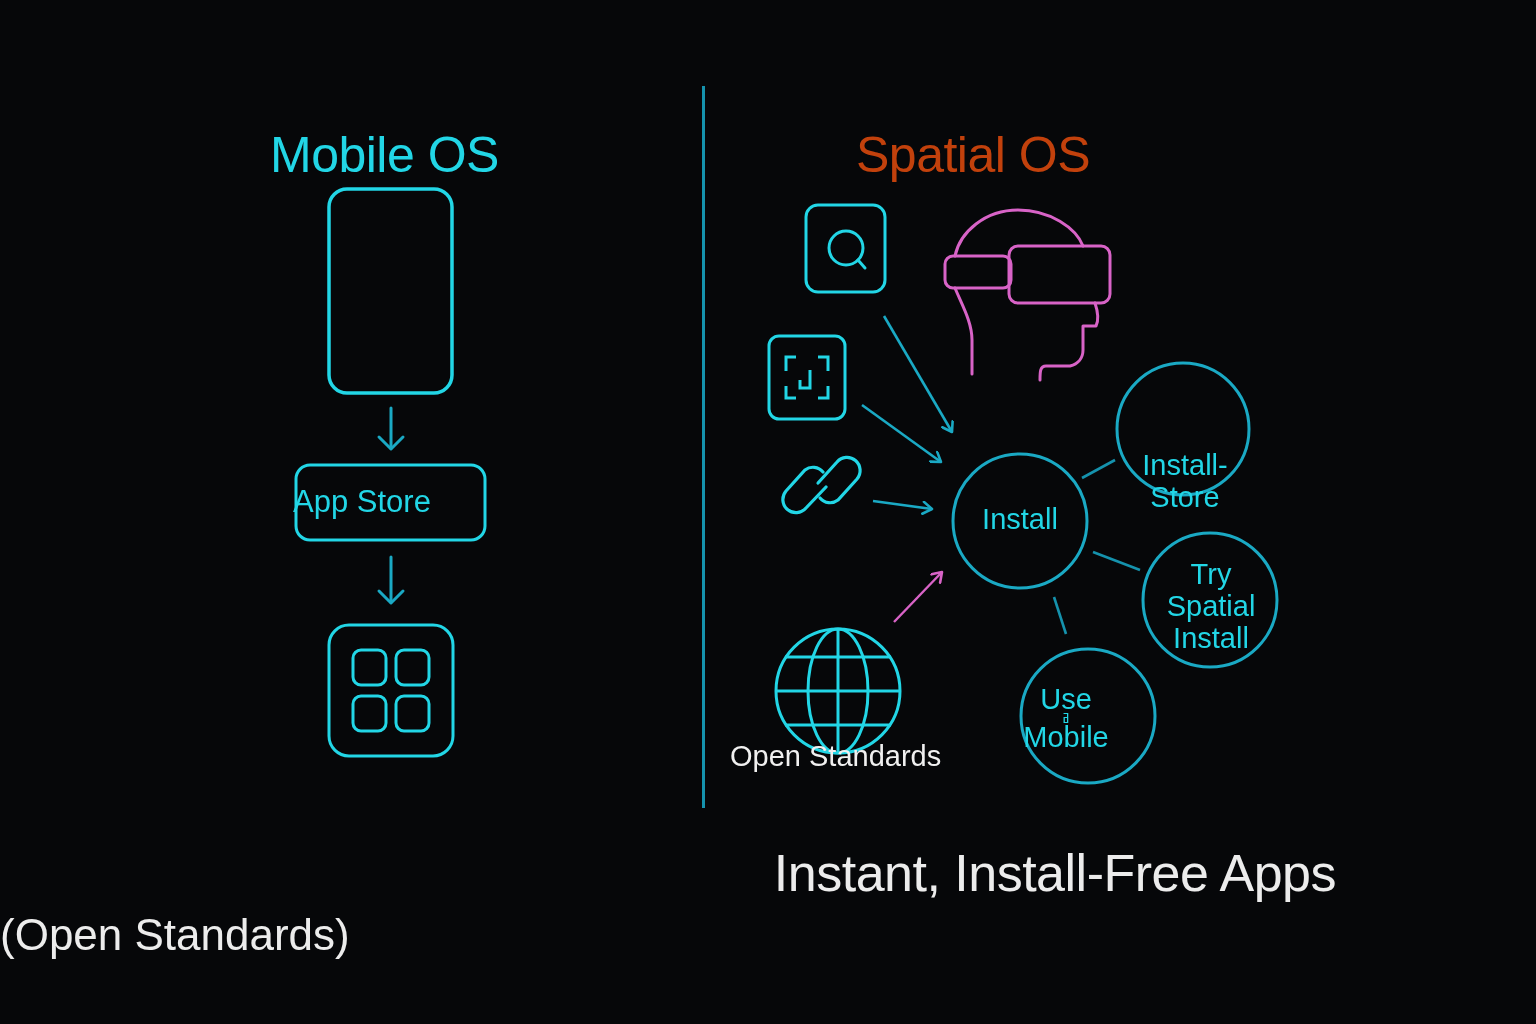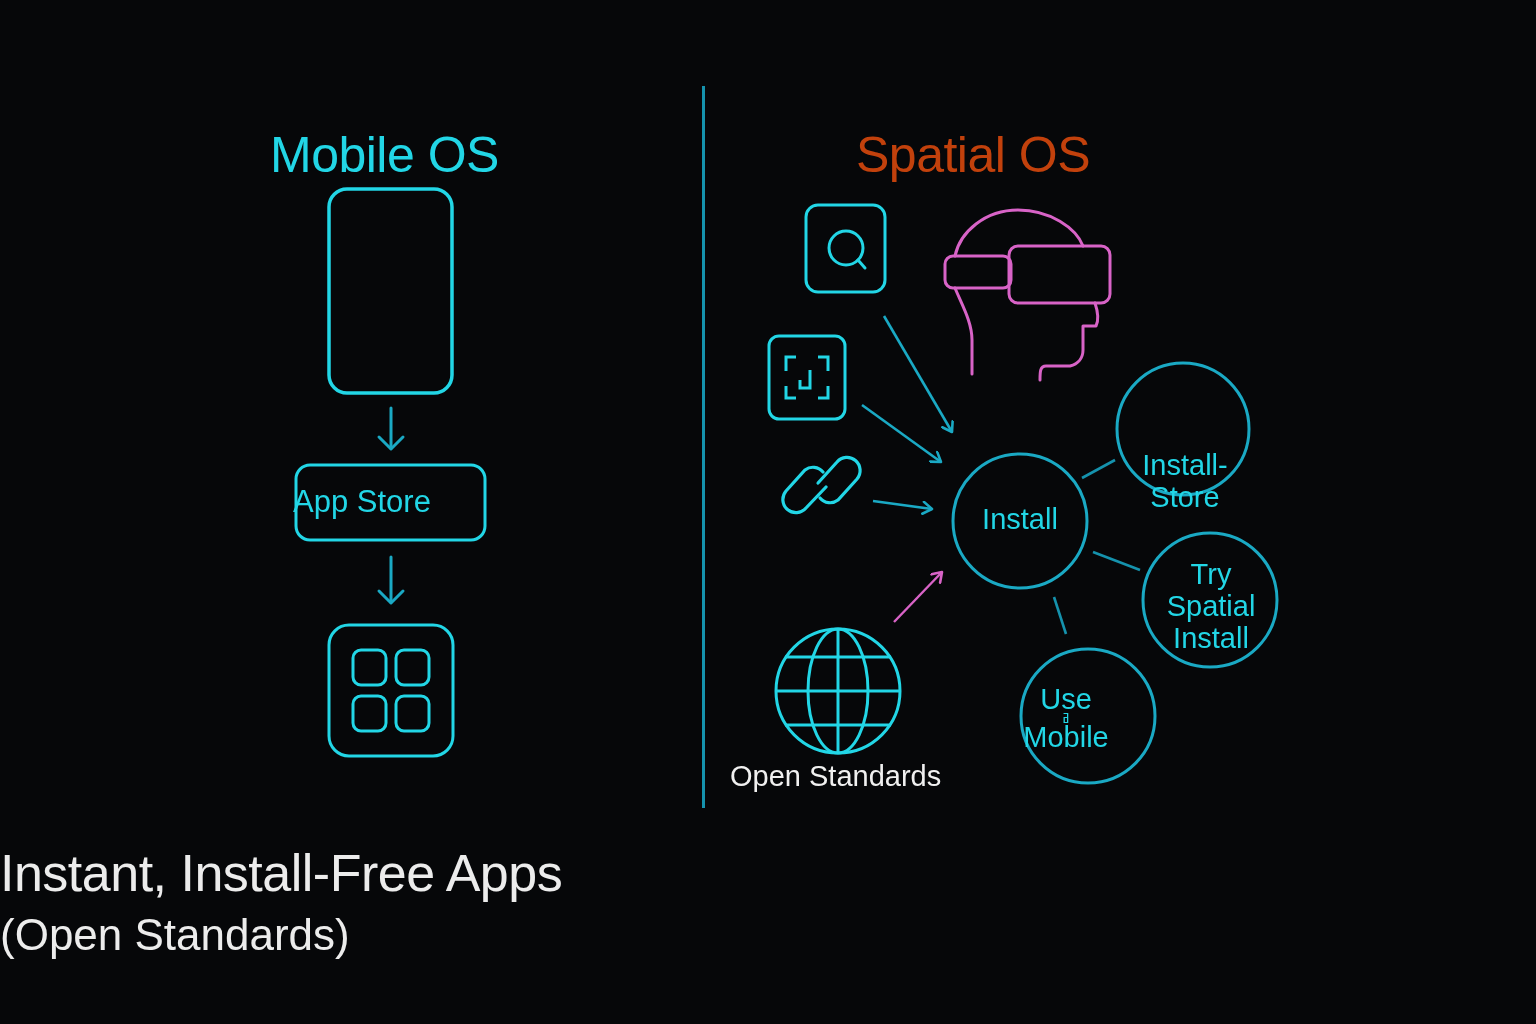--- a/index.html
+++ b/index.html
@@ -55,7 +55,7 @@
 
     #open-std-label {
       left: 730px;
-      top: 760px;
+      top: 740px;
       color: #f0f0f0;
       font-size: 29px;
       white-space: nowrap;

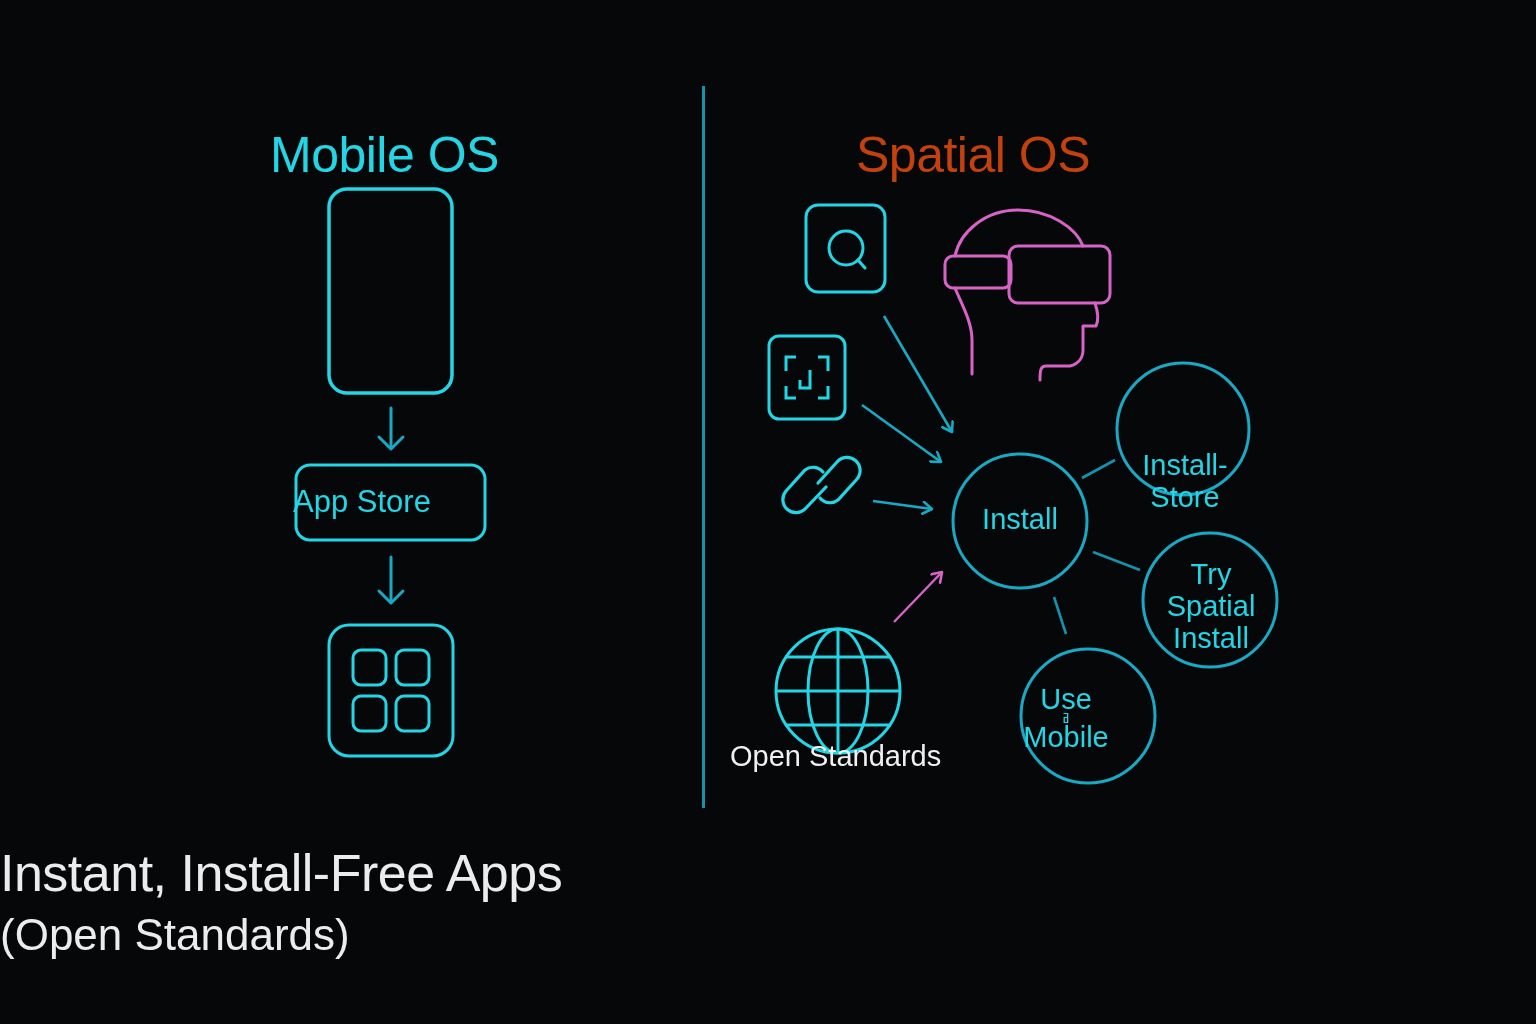--- a/index.html
+++ b/index.html
@@ -65,7 +65,7 @@
       left: 0;
       width: 1336px;
       top: 843px;
-      text-align: left;
+      text-align: right;
       color: #ececec;
       font-size: 52px;
       font-weight: 500;

